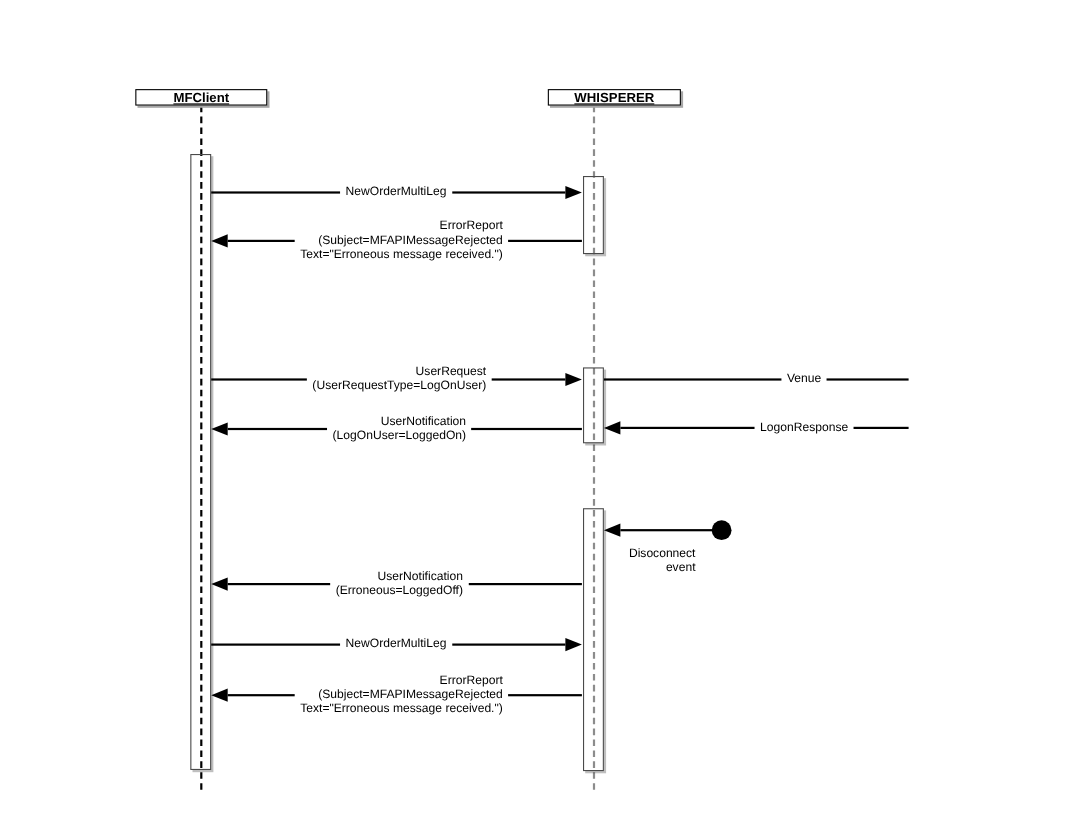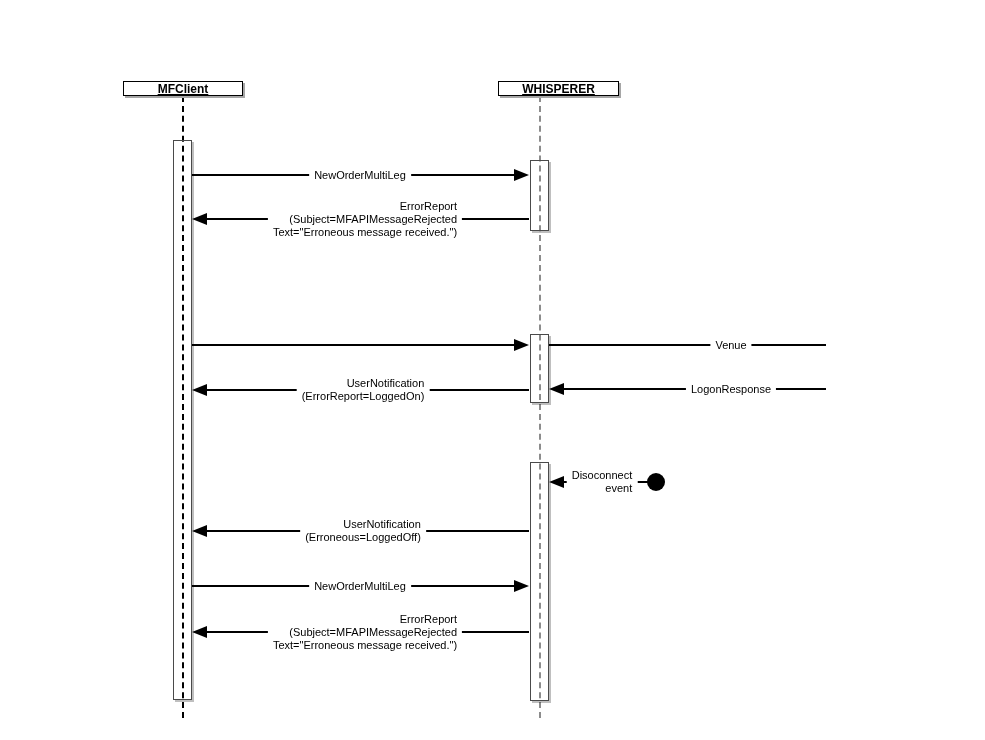--- a/index.html
+++ b/index.html
@@ -136,6 +136,10 @@
 
   <div class="msg-line" style="left:192px; top:344px; width:322px;"></div>
   <div class="head-right" style="left:514px; top:339px;"></div>
+  <div class="msg-label" style="left:363px; top:345px;">
+    <div>UserRequest</div>
+    <div>(UserRequestType=LogOnUser)</div>
+  </div>
 
   <div class="msg-line" style="left:549px; top:344px; width:329px;"></div>
   <div class="head-right" style="left:878px; top:339px;"></div>

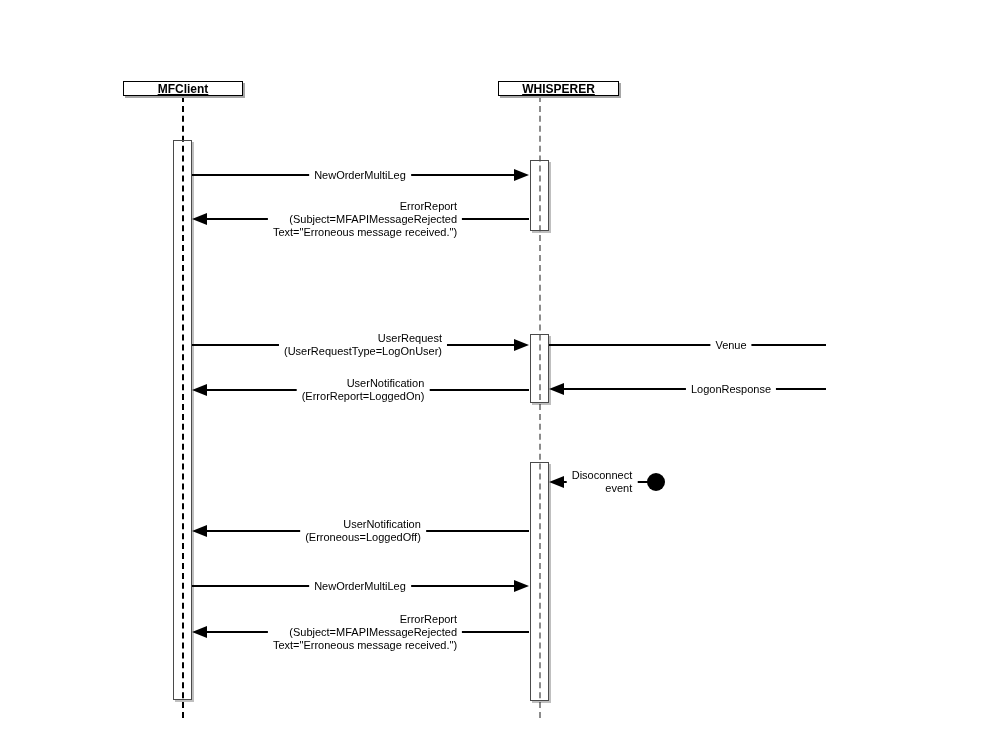--- a/index.html
+++ b/index.html
@@ -157,7 +157,7 @@
   <div class="head-left" style="left:192px; top:384px;"></div>
   <div class="msg-label" style="left:363px; top:390px;">
     <div>UserNotification</div>
-    <div>(ErrorReport=LoggedOn)</div>
+    <div>(LogOnUser=LoggedOn)</div>
   </div>
 
   <div class="msg-line" style="left:564px; top:481px; width:86px;"></div>

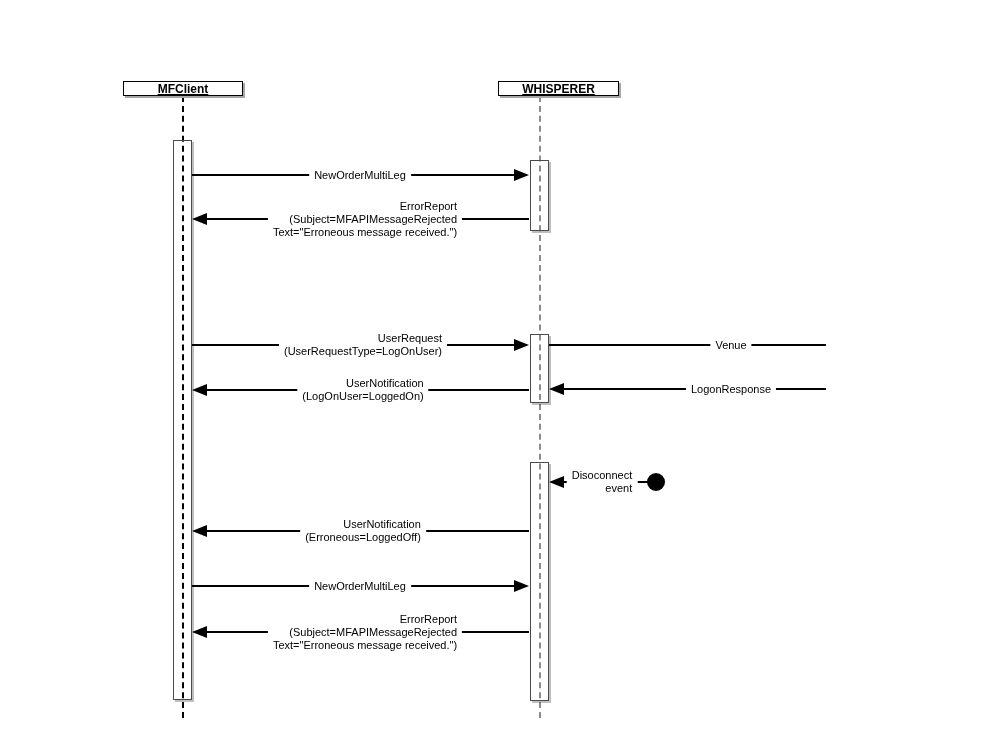--- a/index.html
+++ b/index.html
@@ -163,7 +163,7 @@
   <div class="msg-line" style="left:564px; top:481px; width:86px;"></div>
   <div class="head-left" style="left:549px; top:476px;"></div>
   <div class="event-dot" style="left:647px; top:473px;"></div>
-  <div class="msg-label" style="left:602px; top:482px;">
+  <div class="msg-label" style="left:602px; top:510px;">
     <div>Disoconnect</div>
     <div>event</div>
   </div>

